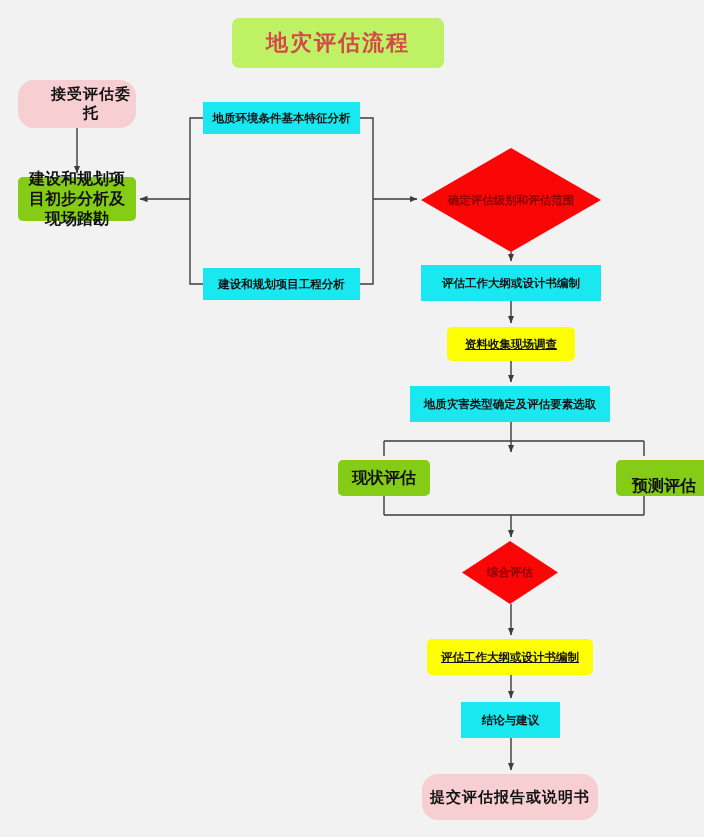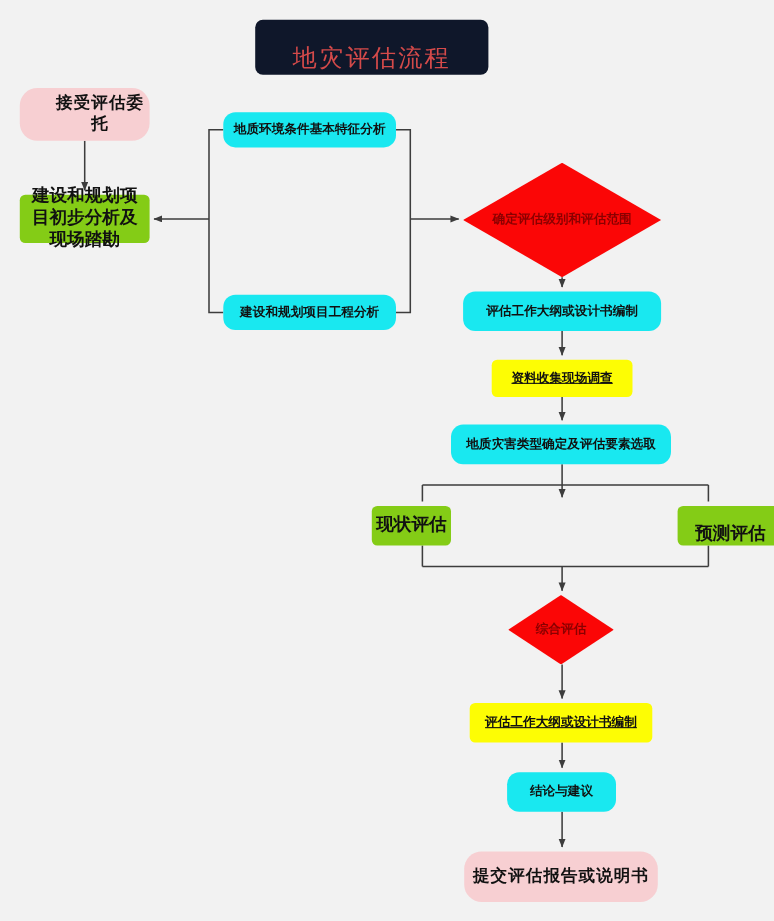--- a/index.html
+++ b/index.html
@@ -43,14 +43,14 @@
     position: absolute;
     box-sizing: border-box;
     display: flex;
-    align-items: flex-end;
+    align-items: center;
     justify-content: center;
-    background: #0f172a;
+    background: #bef264;
     border-radius: 7px;
     color: #d44a4a;
     font-size: 22px;
     letter-spacing: 2px;
-    font-weight: normal;
+    font-weight: bold;
     z-index: 3;
   }
   .rounded-pink {

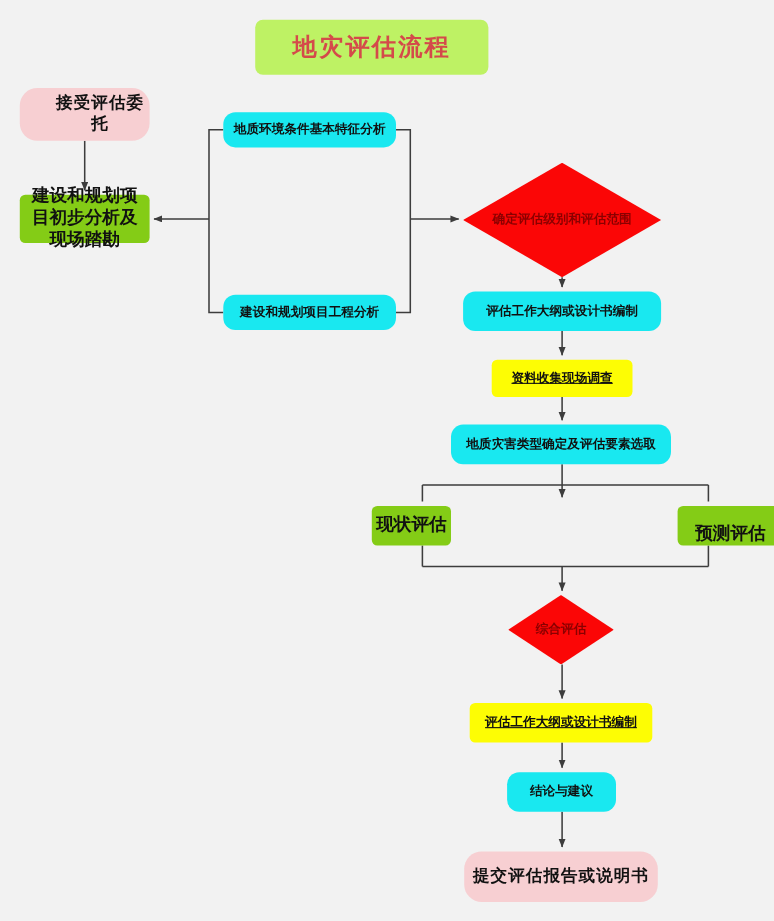--- a/index.html
+++ b/index.html
@@ -66,7 +66,7 @@
   }
   .rect-cyan {
     background: #19e8f0;
-    border-radius: 11px;
+    border-radius: 0;
     font-size: 11.5px;
   }
   .rect-yellow {

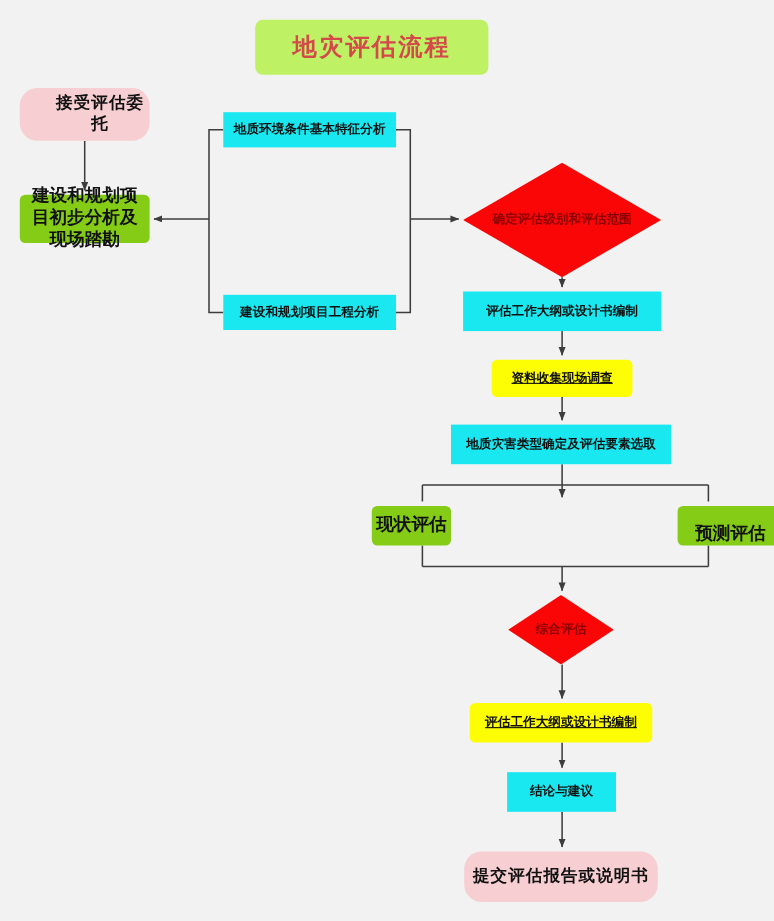--- a/index.html
+++ b/index.html
@@ -173,7 +173,7 @@
     <span>地质灾害类型确定及评估要素选取</span>
   </div>
 
-  <div class="node rect-green" style="left:338px; top:460px; width:72px; height:36px;">
+  <div class="node rect-green" style="left:338px; top:460px; width:92px; height:36px;">
     <span>现状评估</span>
   </div>
 

